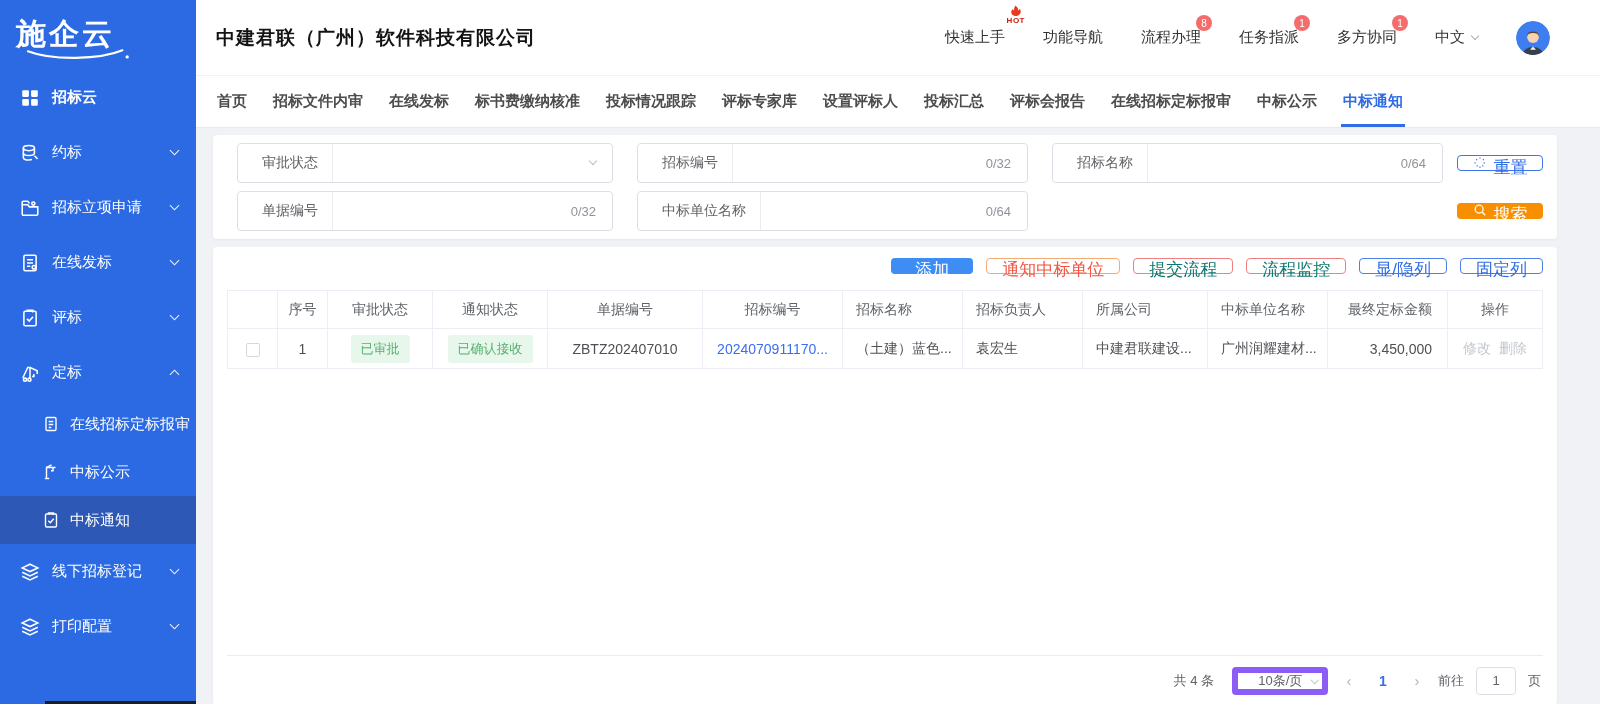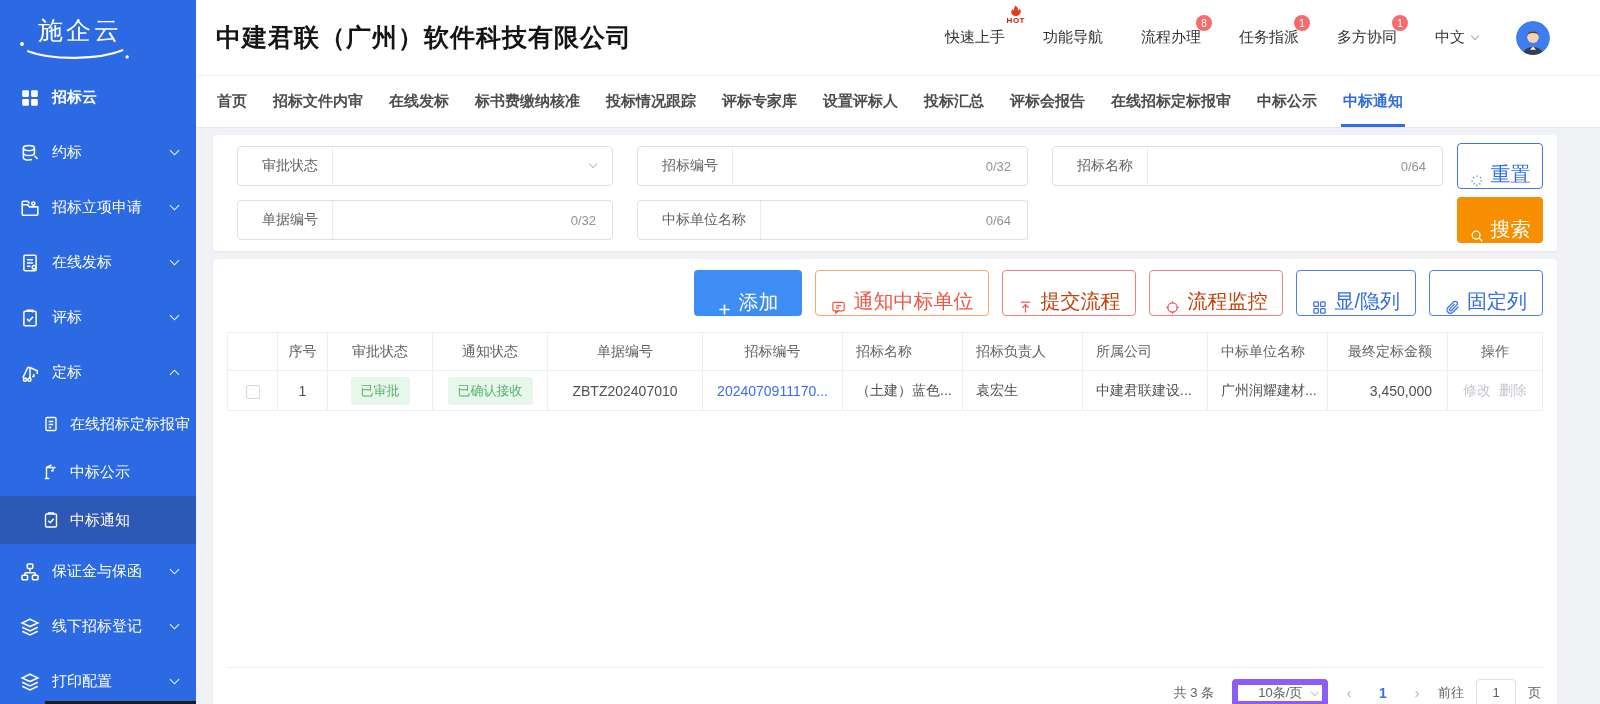--- a/index.html
+++ b/index.html
@@ -9,7 +9,7 @@
   
   .sidebar { position:absolute; left:0; top:0; width:196px; height:704px; background:#2b6ae2; }
   .logo { position:relative; height:70px; }
-  .logo-text { position:absolute; left:38px; top:14px; color:#fff; font-size:25px; font-weight:normal; letter-spacing:3px; }
+  .logo-text { position:absolute; left:16px; top:14px; color:#fff; font-size:30px; font-weight:bold; letter-spacing:3px; }
   .logo-dot { position:absolute; left:20px; top:42px; width:4px; height:4px; border-radius:50%; background:#fff; }
   .logo-swoosh { position:absolute; left:26px; top:48px; width:104px; height:14px; }
   .menu-item { height:55px; display:flex; align-items:center; padding:0 18px 0 20px; color:#fff; font-size:15px; cursor:pointer; }

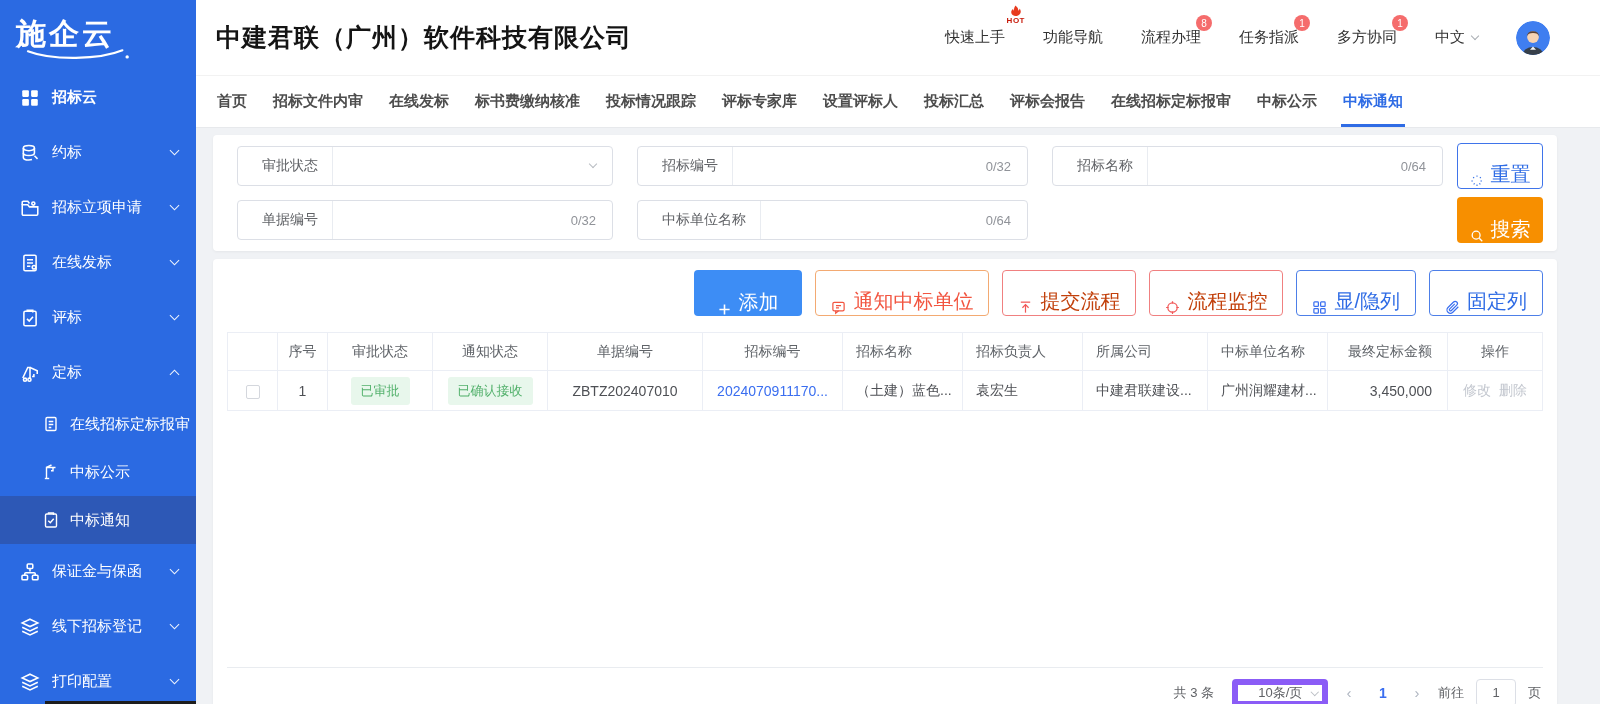--- a/index.html
+++ b/index.html
@@ -26,7 +26,7 @@
 
   
   .topbar { position:absolute; left:196px; top:0; right:0; height:76px; background:#fff; display:flex; align-items:center; padding:0 50px 0 20px; border-bottom:1px solid #f2f2f2; }
-  .company-title { font-size:25px; font-weight:bold; color:#141414; letter-spacing:1px; }
+  .company-title { font-size:19px; font-weight:bold; color:#141414; letter-spacing:1px; }
   .topnav { margin-left:auto; display:flex; align-items:center; gap:38px; }
   .nav-item { position:relative; font-size:15px; color:#333; cursor:pointer; white-space:nowrap; }
   .num-badge { position:absolute; top:-13px; right:-11px; min-width:16px; height:16px; border-radius:8px; background:#f56c6c; color:#fff; font-size:10px; display:flex; align-items:center; justify-content:center; padding:0 4px; }

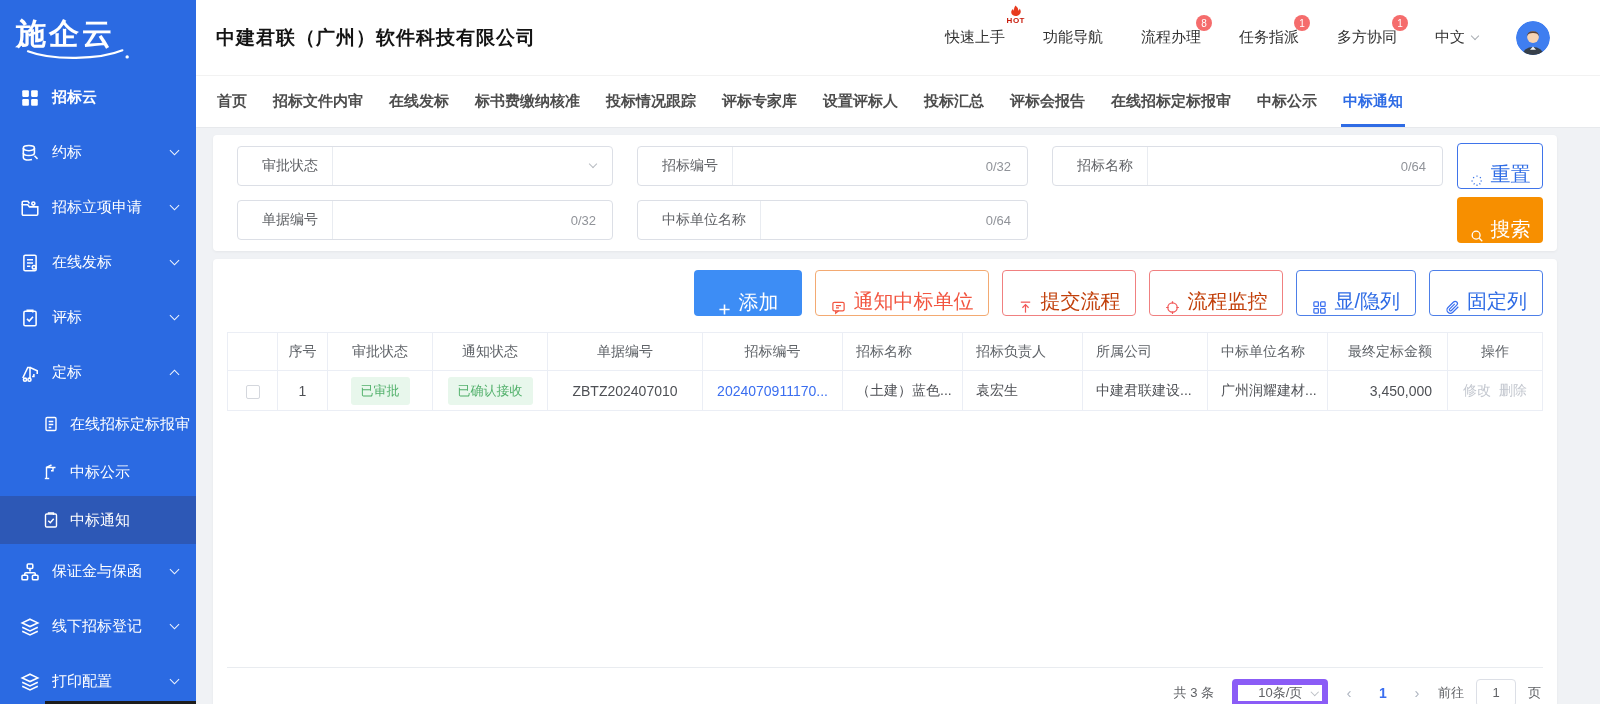--- a/index.html
+++ b/index.html
@@ -57,7 +57,7 @@
   .w1 { width:376px; margin-left:10px; }
   .w2 { width:391px; margin-left:24px; }
   .filter-actions { margin-left:auto; }
-  .btn { height:46px; border-radius:4px; font-size:20px; display:flex; align-items:flex-end; justify-content:center; gap:7px; background:#fff; cursor:pointer; white-space:nowrap; }
+  .btn { height:16px; border-radius:4px; font-size:17px; display:flex; align-items:flex-start; justify-content:center; gap:7px; background:#fff; cursor:pointer; white-space:nowrap; }
   .btn-reset { width:86px; border:1px solid #3f74ea; color:#2f6ce5; }
   .btn-search { width:86px; border:none; background:#f78f00; color:#fff; }
 

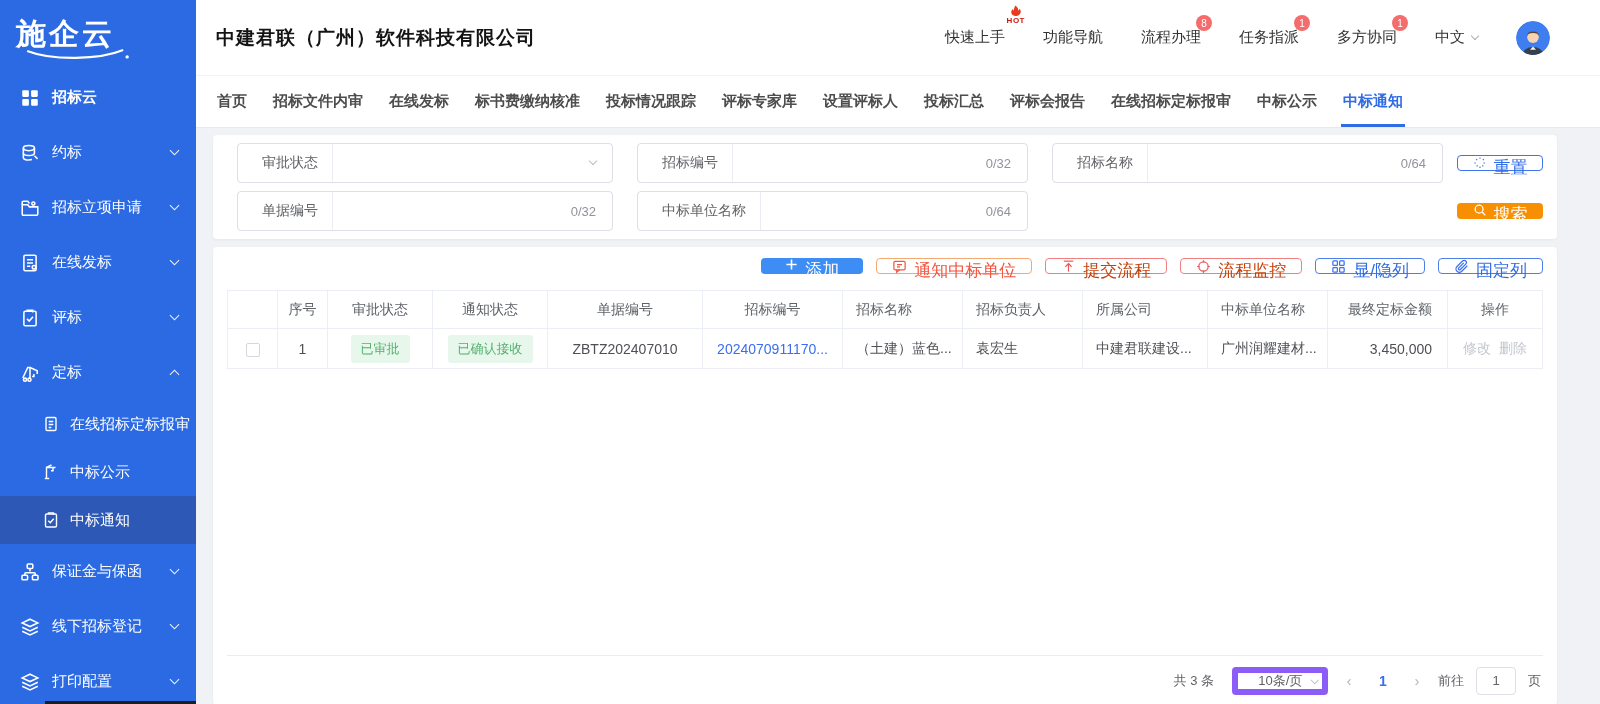--- a/index.html
+++ b/index.html
@@ -63,7 +63,7 @@
 
   .table-card { margin-top:8px; height:458px; padding:11px 14px 0; display:flex; flex-direction:column; }
   .toolbar { display:flex; justify-content:flex-end; gap:13px; flex:none; }
-  .toolbar .btn { padding:0 15px; }
+  .toolbar .btn { padding:0 15px;flex-direction:column; }
   .btn-add { background:#3d8df5; color:#fff; border:none; padding:0 24px !important; }
   .btn-notify { border:1px solid #f3aa72; color:#f25540; }
   .btn-red { border:1px solid #f08080; color:#c2410c;font-family:Liberation Serif, serif; }

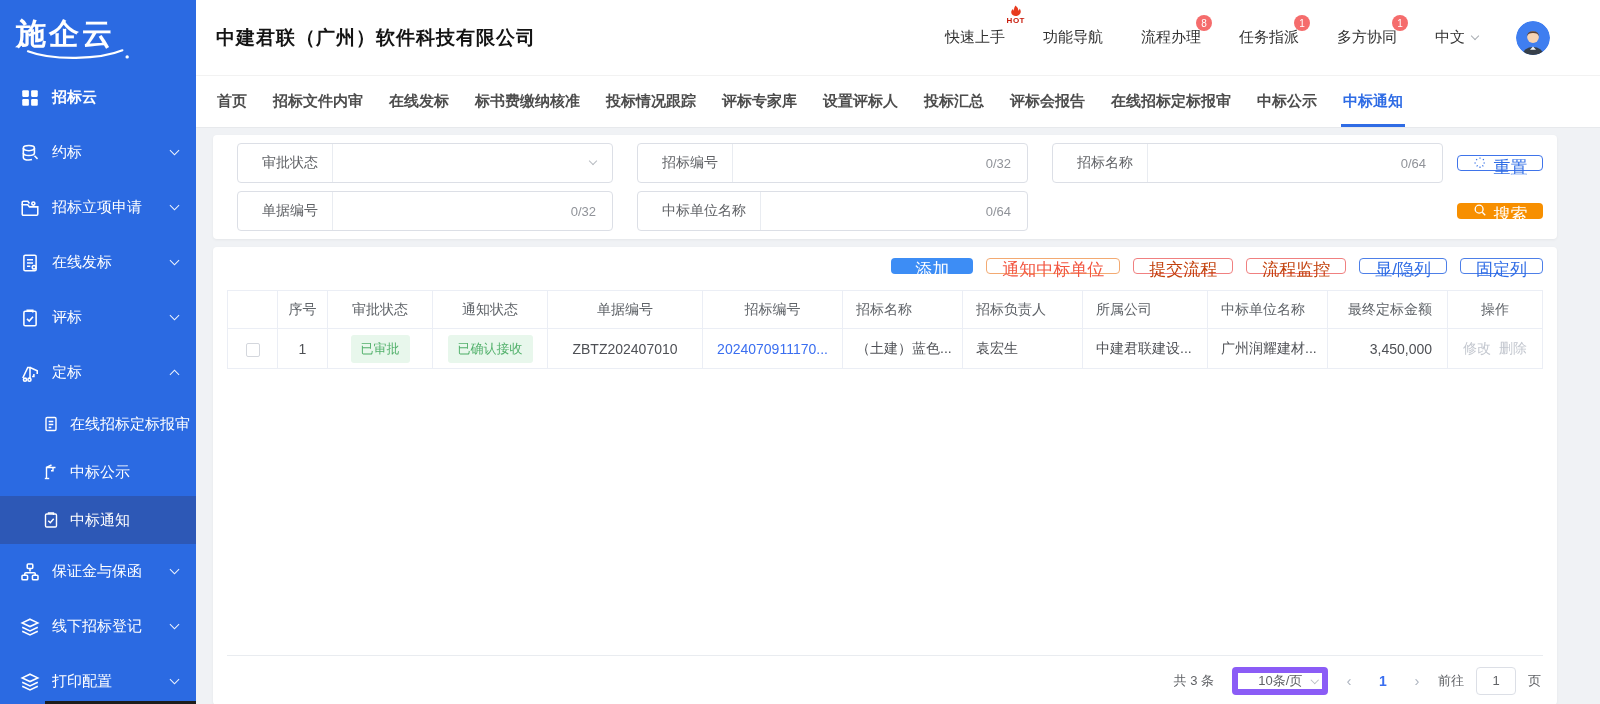--- a/index.html
+++ b/index.html
@@ -66,7 +66,7 @@
   .toolbar .btn { padding:0 15px;flex-direction:column; }
   .btn-add { background:#3d8df5; color:#fff; border:none; padding:0 24px !important; }
   .btn-notify { border:1px solid #f3aa72; color:#f25540; }
-  .btn-red { border:1px solid #f08080; color:#c2410c;font-family:Liberation Serif, serif; }
+  .btn-red { border:1px solid #f08080; color:#0f766e;font-family:Liberation Serif, serif; }
   .btn-blue { border:1px solid #4d7fe8; color:#2f6ce5; }
 
   table.grid { margin-top:16px; width:100%; border-collapse:collapse; table-layout:fixed; flex:none; }

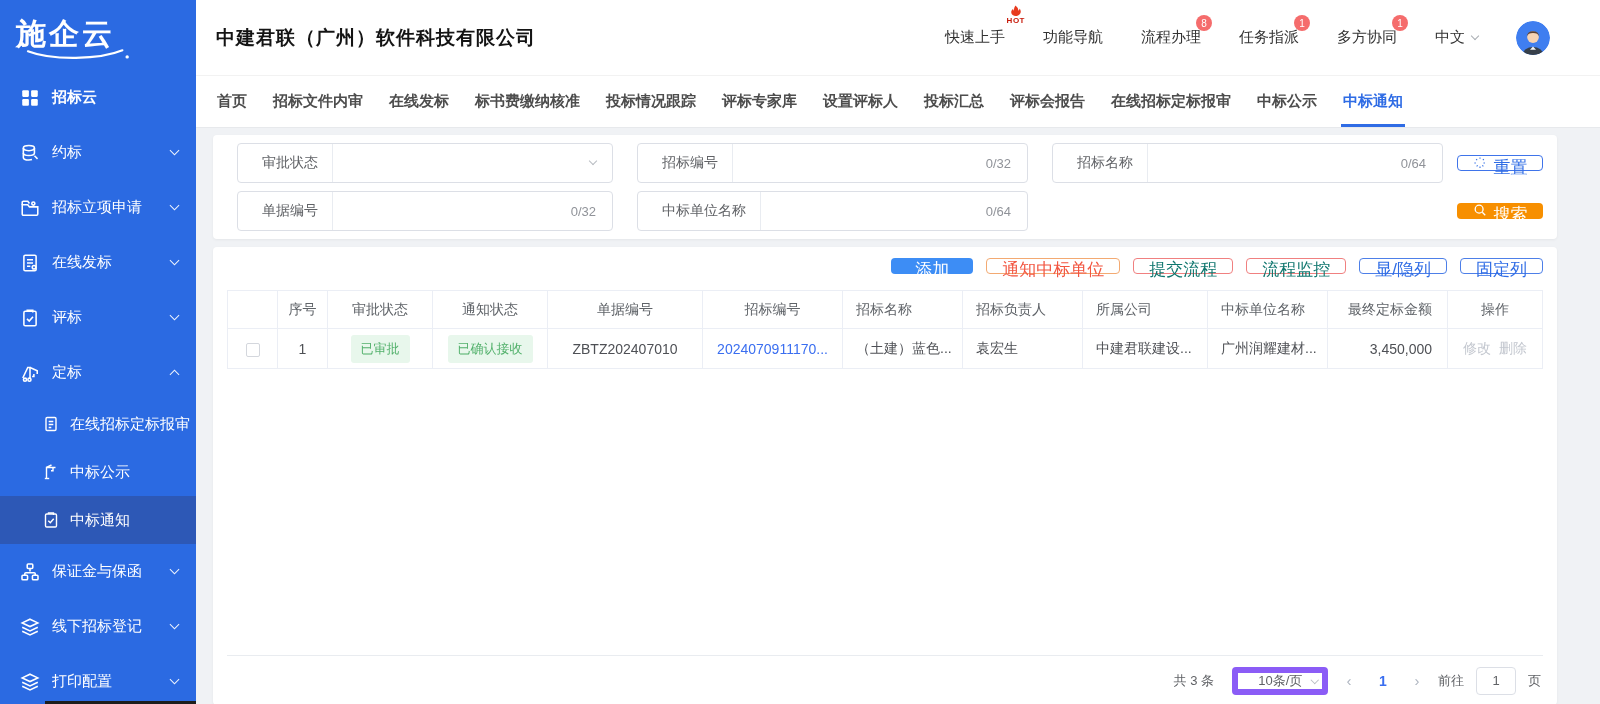--- a/index.html
+++ b/index.html
@@ -185,16 +185,6 @@
           </svg>
         <span>中标通知</span>
       </div>
-    </div>
-    <div class="menu-item">
-      <svg class="micon" viewBox="0 0 18 18" fill="none" stroke="#fff" stroke-width="1.4">
-          <rect x="6.5" y="1.8" width="5" height="4" rx=".8"></rect>
-          <rect x="1.8" y="12" width="5" height="4" rx=".8"></rect>
-          <rect x="11.2" y="12" width="5" height="4" rx=".8"></rect>
-          <path d="M9 5.8 v2.7 M4.3 12 v-1.4 a1 1 0 0 1 1 -1 h7.4 a1 1 0 0 1 1 1 V12"></path>
-        </svg>
-      <span>保证金与保函</span>
-      <i class="chev down"></i>
     </div>
     <div class="menu-item">
       <svg class="micon" viewBox="0 0 18 18" fill="none" stroke="#fff" stroke-width="1.4">

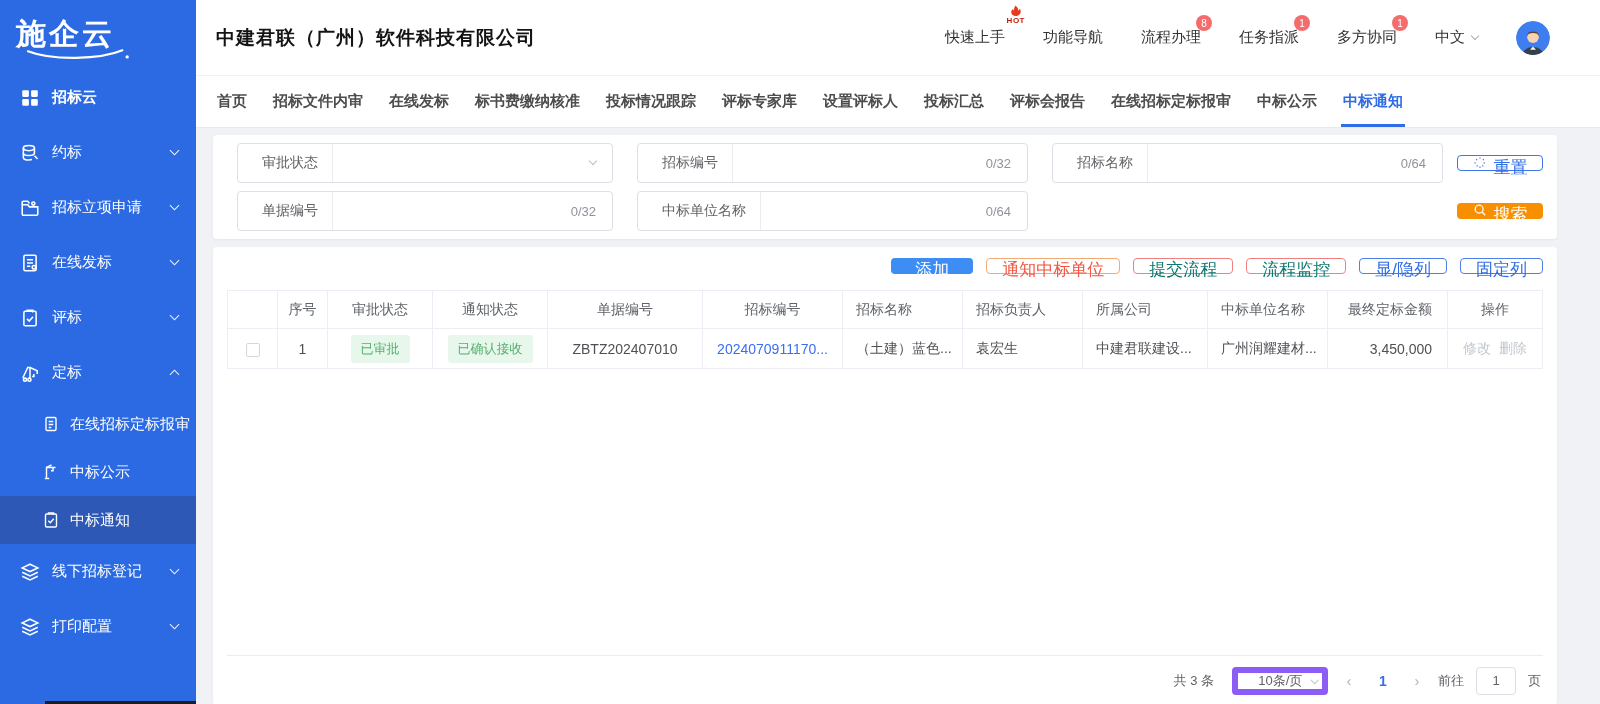--- a/index.html
+++ b/index.html
@@ -428,7 +428,7 @@
     <div class="spacer"></div>
 
     <div class="pagination">
-      <span class="pg-total">共 3 条</span>
+      <span class="pg-total">共 4 条</span>
       <div class="pg-size">
         <span>10条/页</span>
         <i class="chev down"></i>

